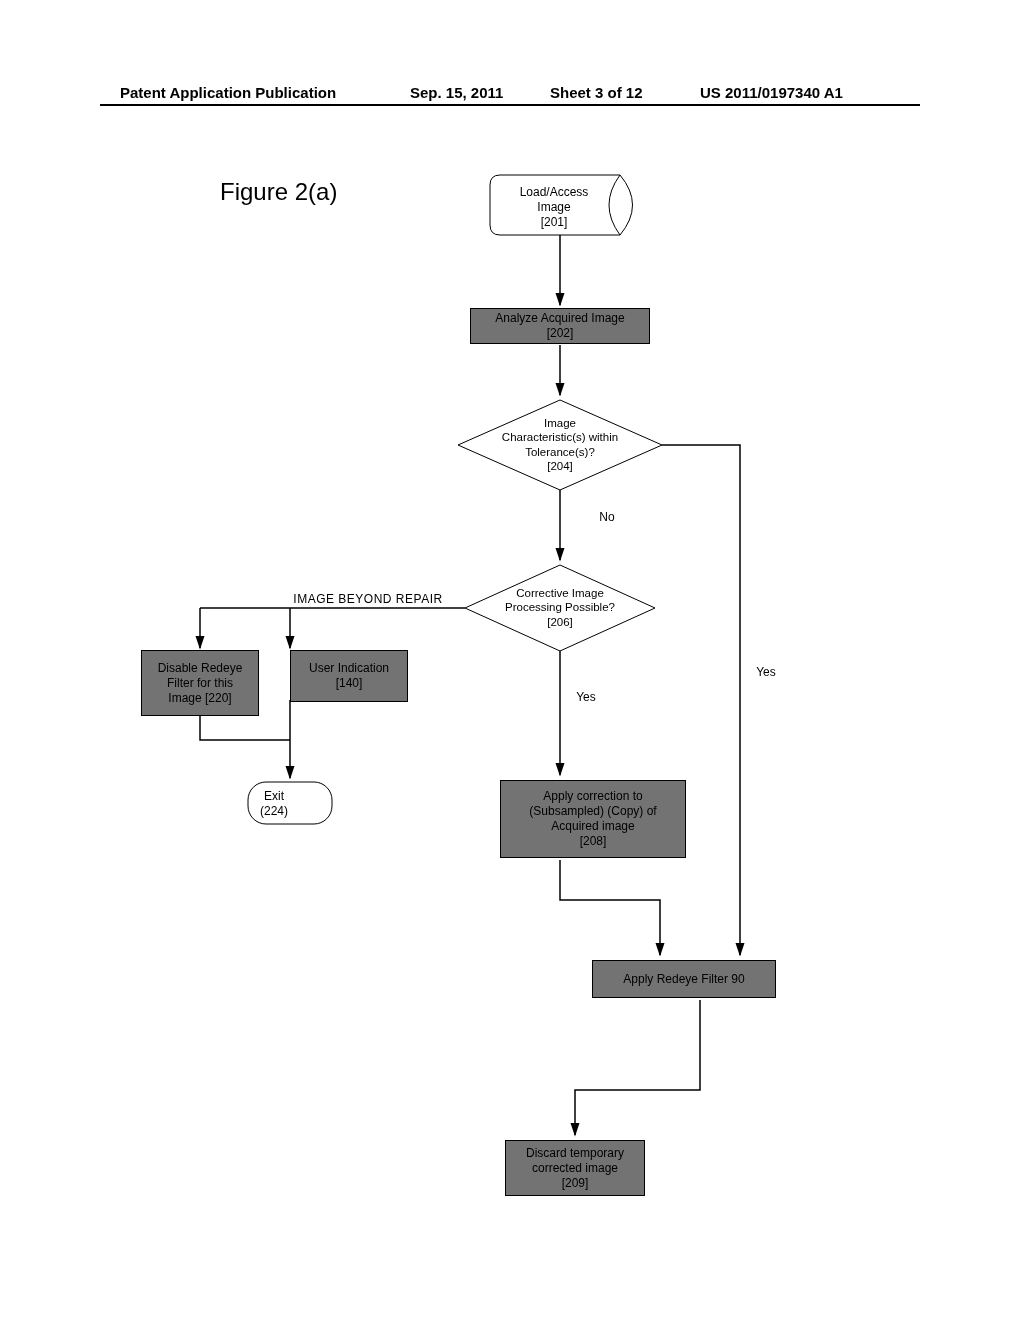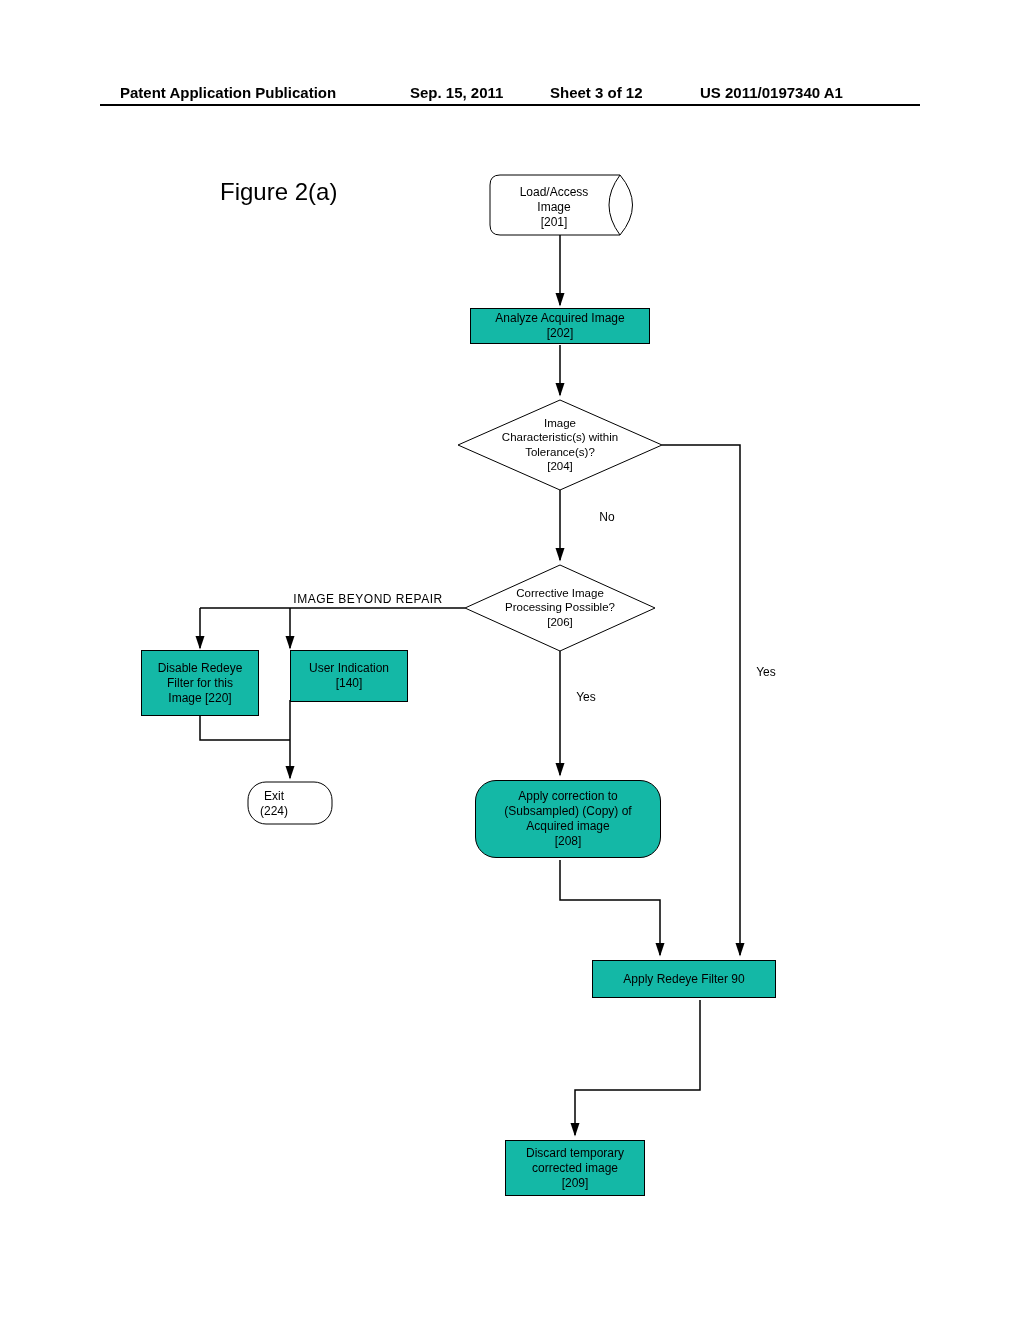--- a/index.html
+++ b/index.html
@@ -55,7 +55,7 @@
     justify-content: center;
     box-sizing: border-box;
   }
-  .box { border: 1px solid #000; background: #14b8a6; }
+  .box { border: 1px solid #000; background: #737373; }
 
   .diamond-text {
     position: absolute;

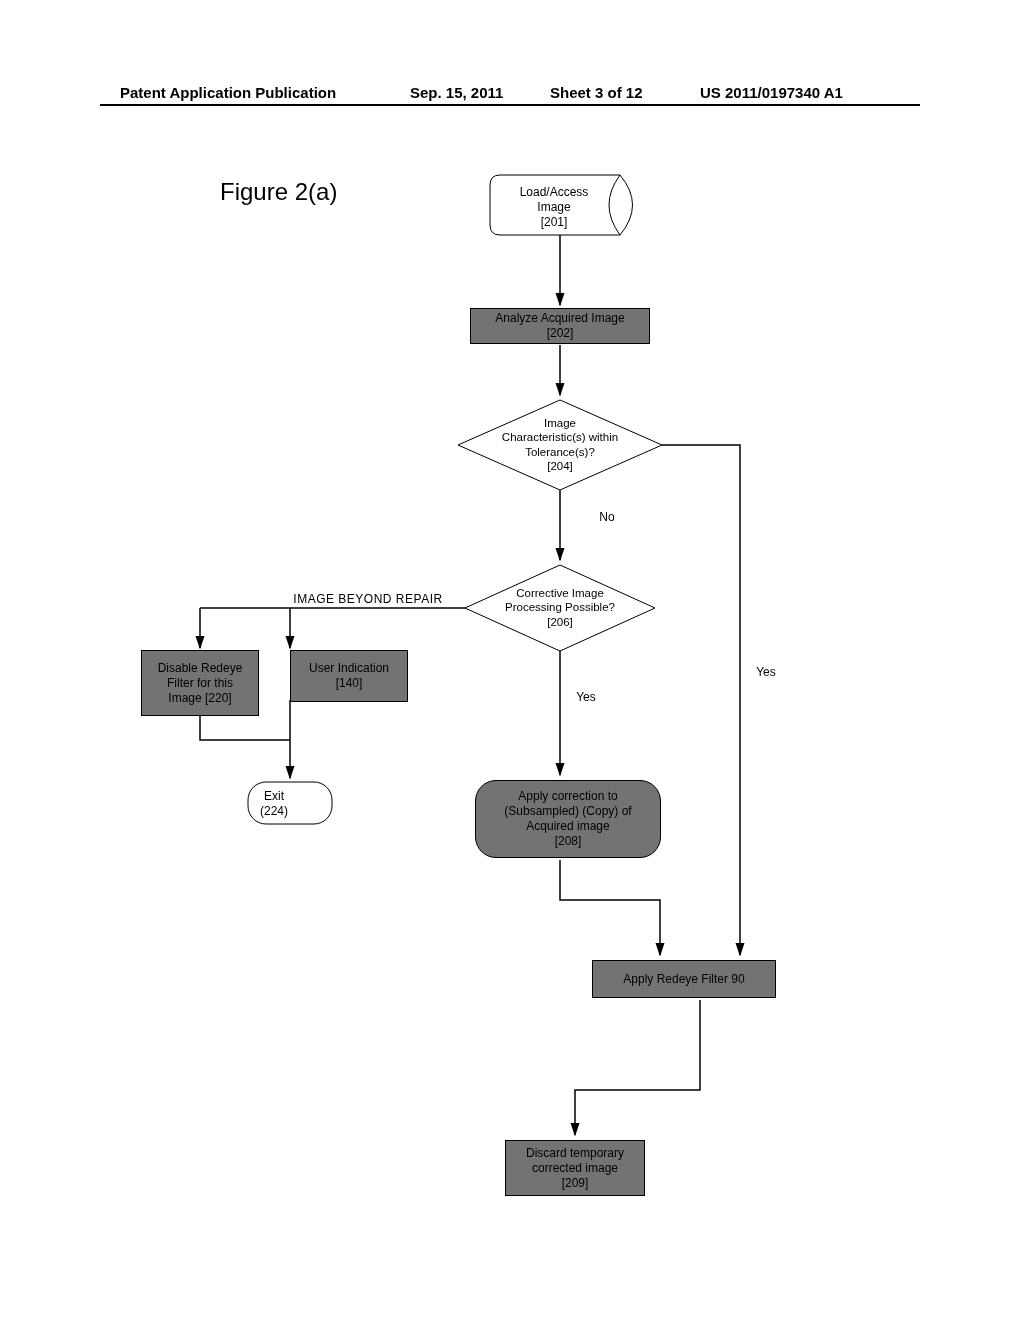--- a/index.html
+++ b/index.html
@@ -156,7 +156,7 @@
 <div class="lbl" style="left:232px; top:786px; width:84px; height:36px; white-space:pre-line;">Exit
 (224)</div>
 
-<div class="box" style="left:475px; top:780px; width:186px; height:78px; white-space:pre-line;border-radius:21px;">Apply correction to
+<div class="box" style="left:500px; top:780px; width:186px; height:78px; white-space:pre-line;">Apply correction to
 (Subsampled) (Copy) of
 Acquired image
 [208]</div>

